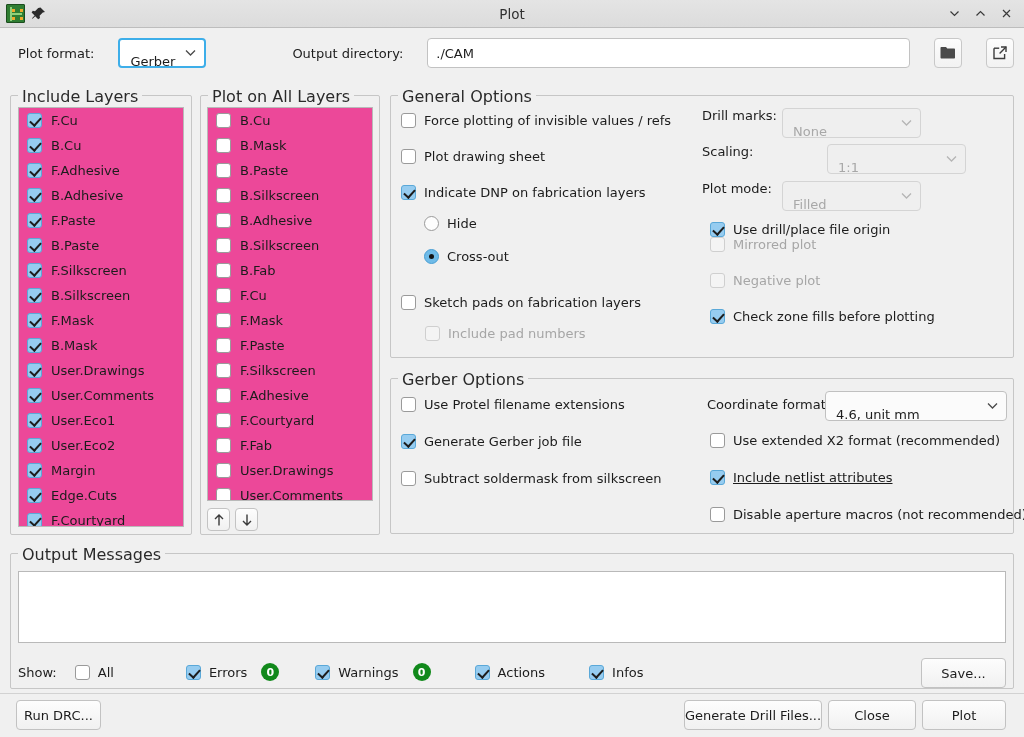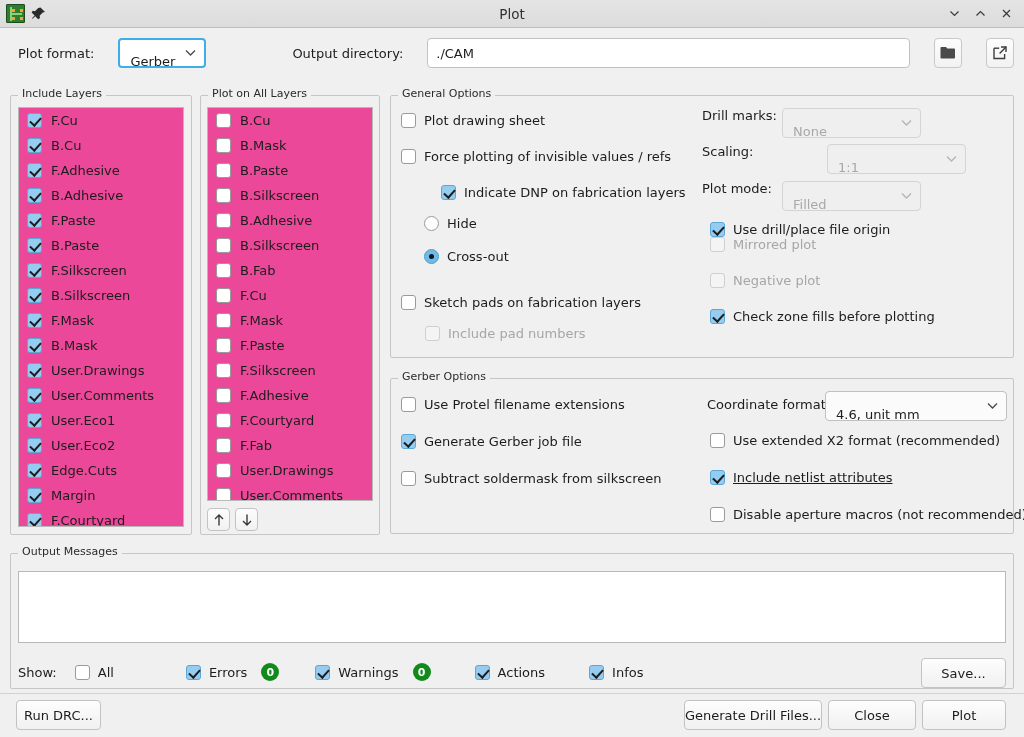--- a/index.html
+++ b/index.html
@@ -112,7 +112,7 @@
     top: -9px; left: 7px;
     background: #f0f0f0;
     padding: 0 4px;
-    font-size: 11px;
+    font-size: 16px;
     color: #2a2a2a;
     white-space: nowrap;
   }

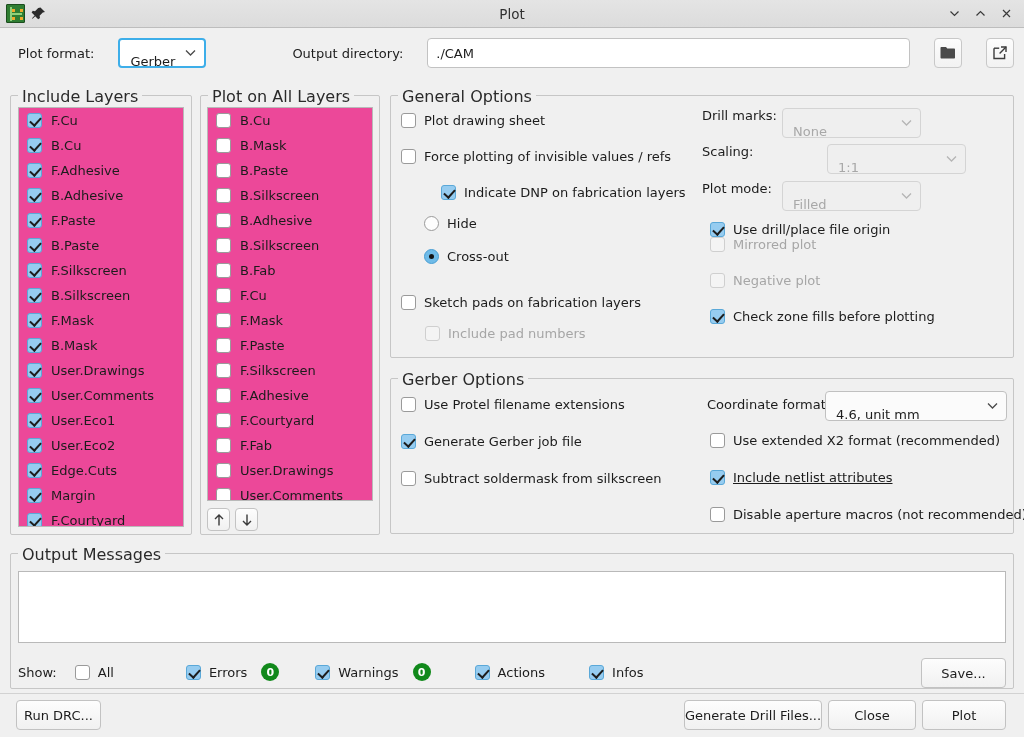--- a/index.html
+++ b/index.html
@@ -446,11 +446,11 @@
 <div style="position:absolute; left:401px; top:113px; width:300px;" id="gen-left">
     <div class="optrow" style="margin-bottom: 21px;">
       <span class="cb"></span>
+      <span class="otext">Force plotting of invisible values / refs</span>
+    </div>
+    <div class="optrow" style="margin-bottom: 21px;">
+      <span class="cb"></span>
       <span class="otext">Plot drawing sheet</span>
-    </div>
-    <div class="optrow" style="margin-bottom: 21px;">
-      <span class="cb"></span>
-      <span class="otext">Force plotting of invisible values / refs</span>
     </div>
     <div class="optrow" style="margin-bottom: 0px; margin-left: 40px;">
       <span class="cb on"></span>

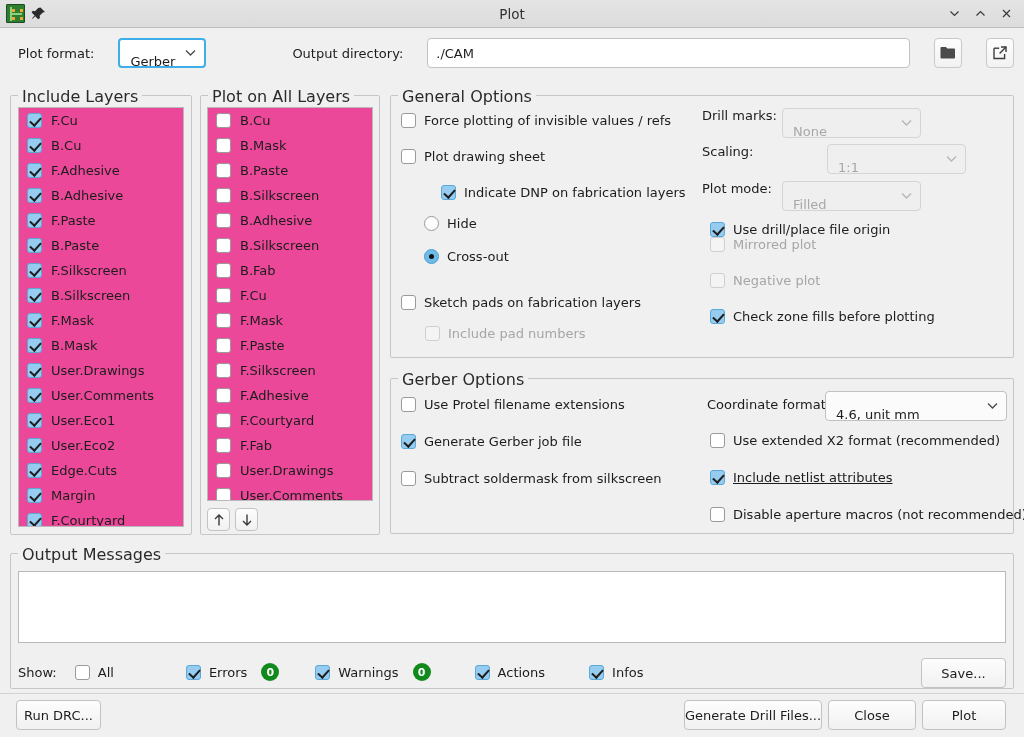--- a/index.html
+++ b/index.html
@@ -452,7 +452,7 @@
       <span class="cb"></span>
       <span class="otext">Plot drawing sheet</span>
     </div>
-    <div class="optrow" style="margin-bottom: 0px; margin-left: 40px;">
+    <div class="optrow" style="margin-bottom: 0px;">
       <span class="cb on"></span>
       <span class="otext">Indicate DNP on fabrication layers</span>
     </div>

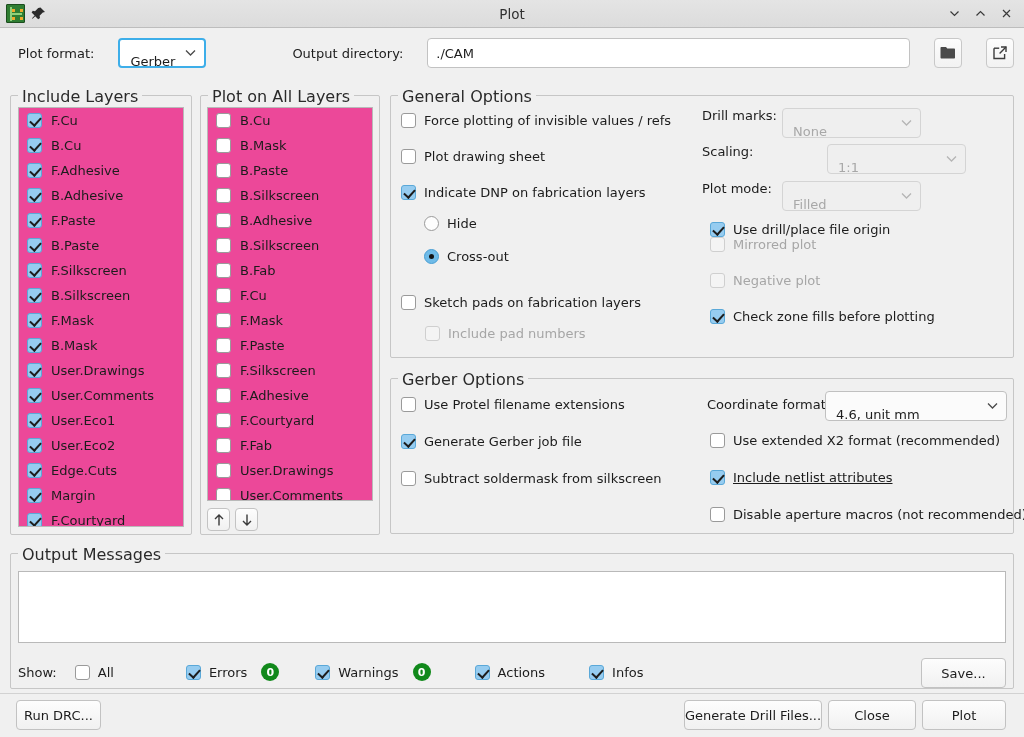--- a/index.html
+++ b/index.html
@@ -345,11 +345,11 @@
     </div>
     <div class="litem">
       <span class="cb on"></span>
+      <span>Margin</span>
+    </div>
+    <div class="litem">
+      <span class="cb on"></span>
       <span>Edge.Cuts</span>
-    </div>
-    <div class="litem">
-      <span class="cb on"></span>
-      <span>Margin</span>
     </div>
     <div class="litem">
       <span class="cb on"></span>

